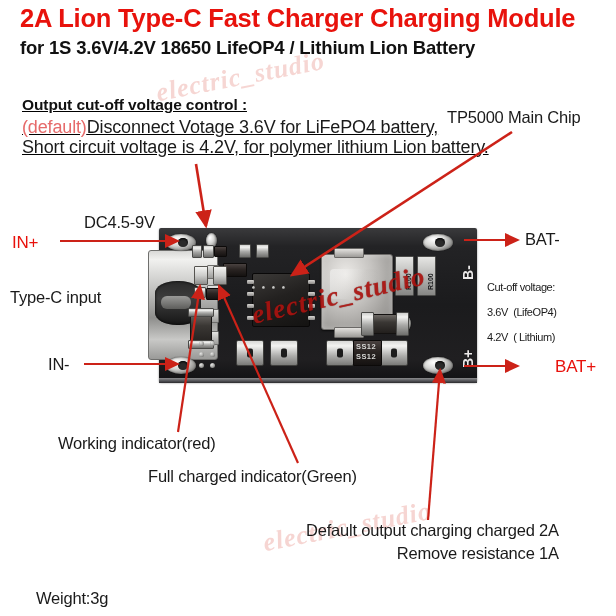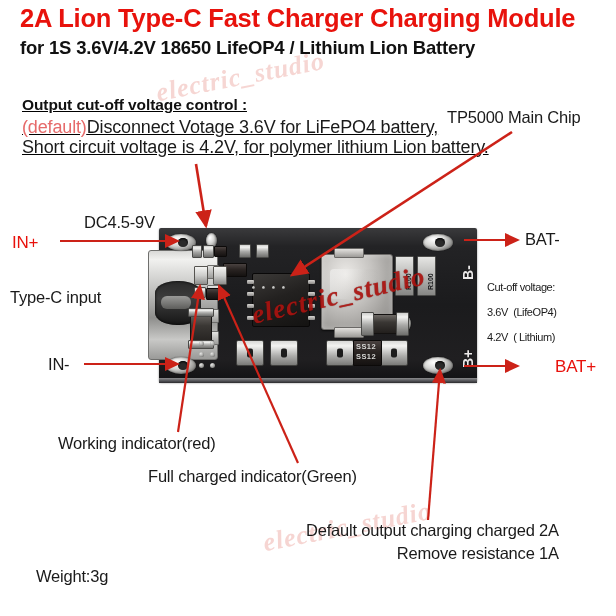--- a/index.html
+++ b/index.html
@@ -99,6 +99,7 @@
     line-height: 26px;
     letter-spacing: -0.2px;
     white-space: nowrap;
+    margin-top: 22px;
   }
   #spec-bottom .indent { padding-left: 12px; }
 

